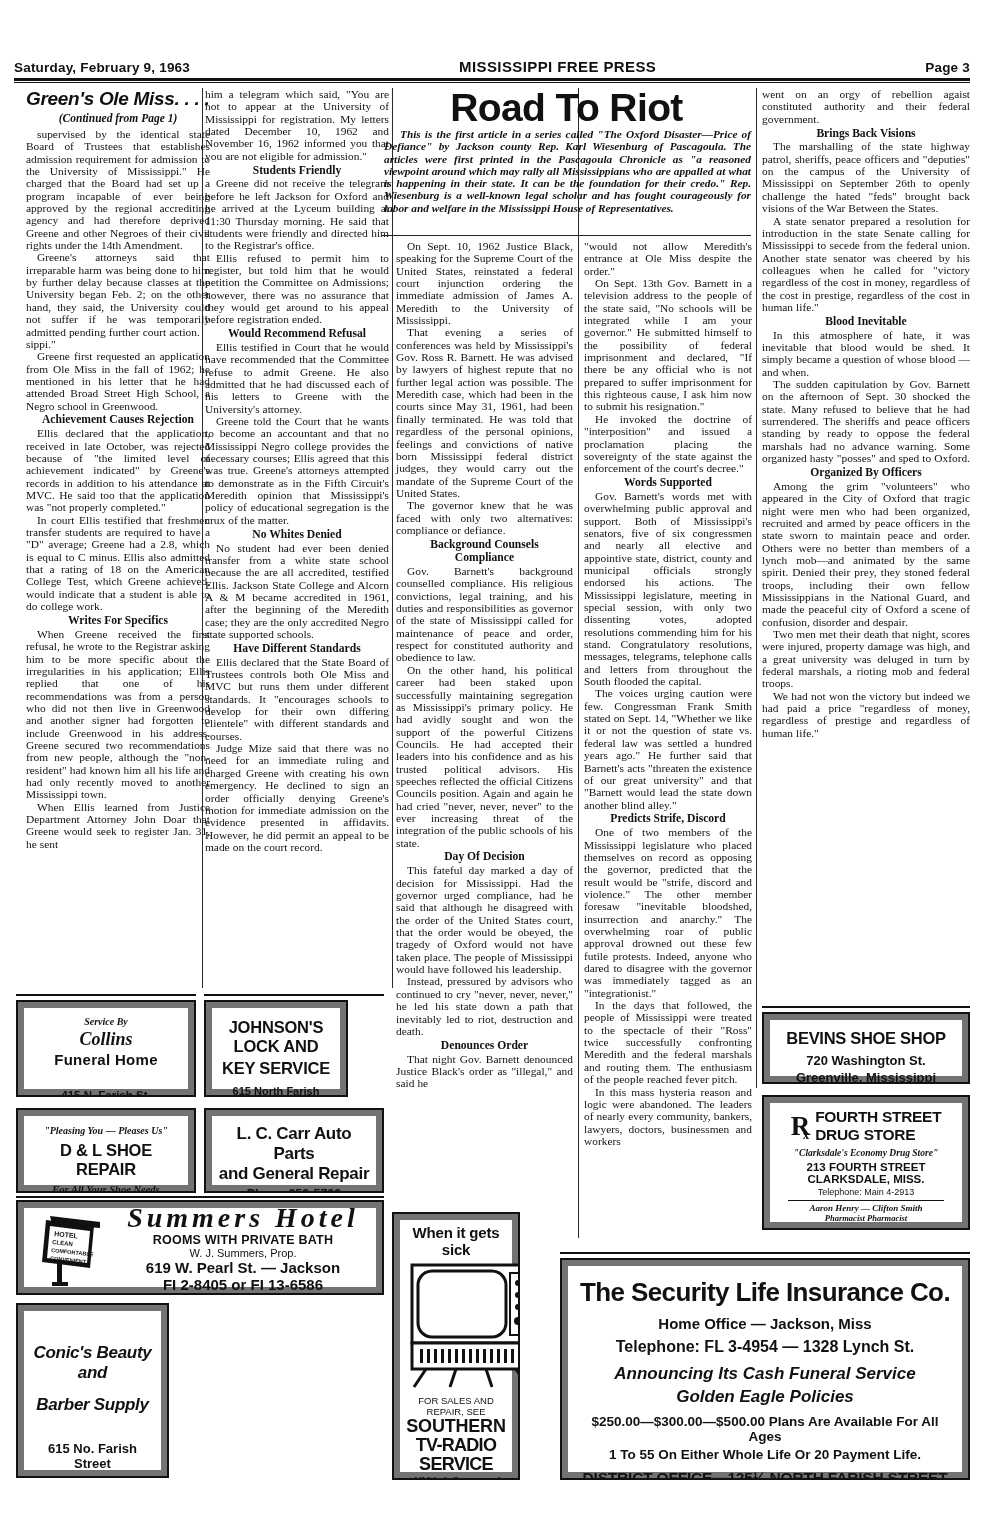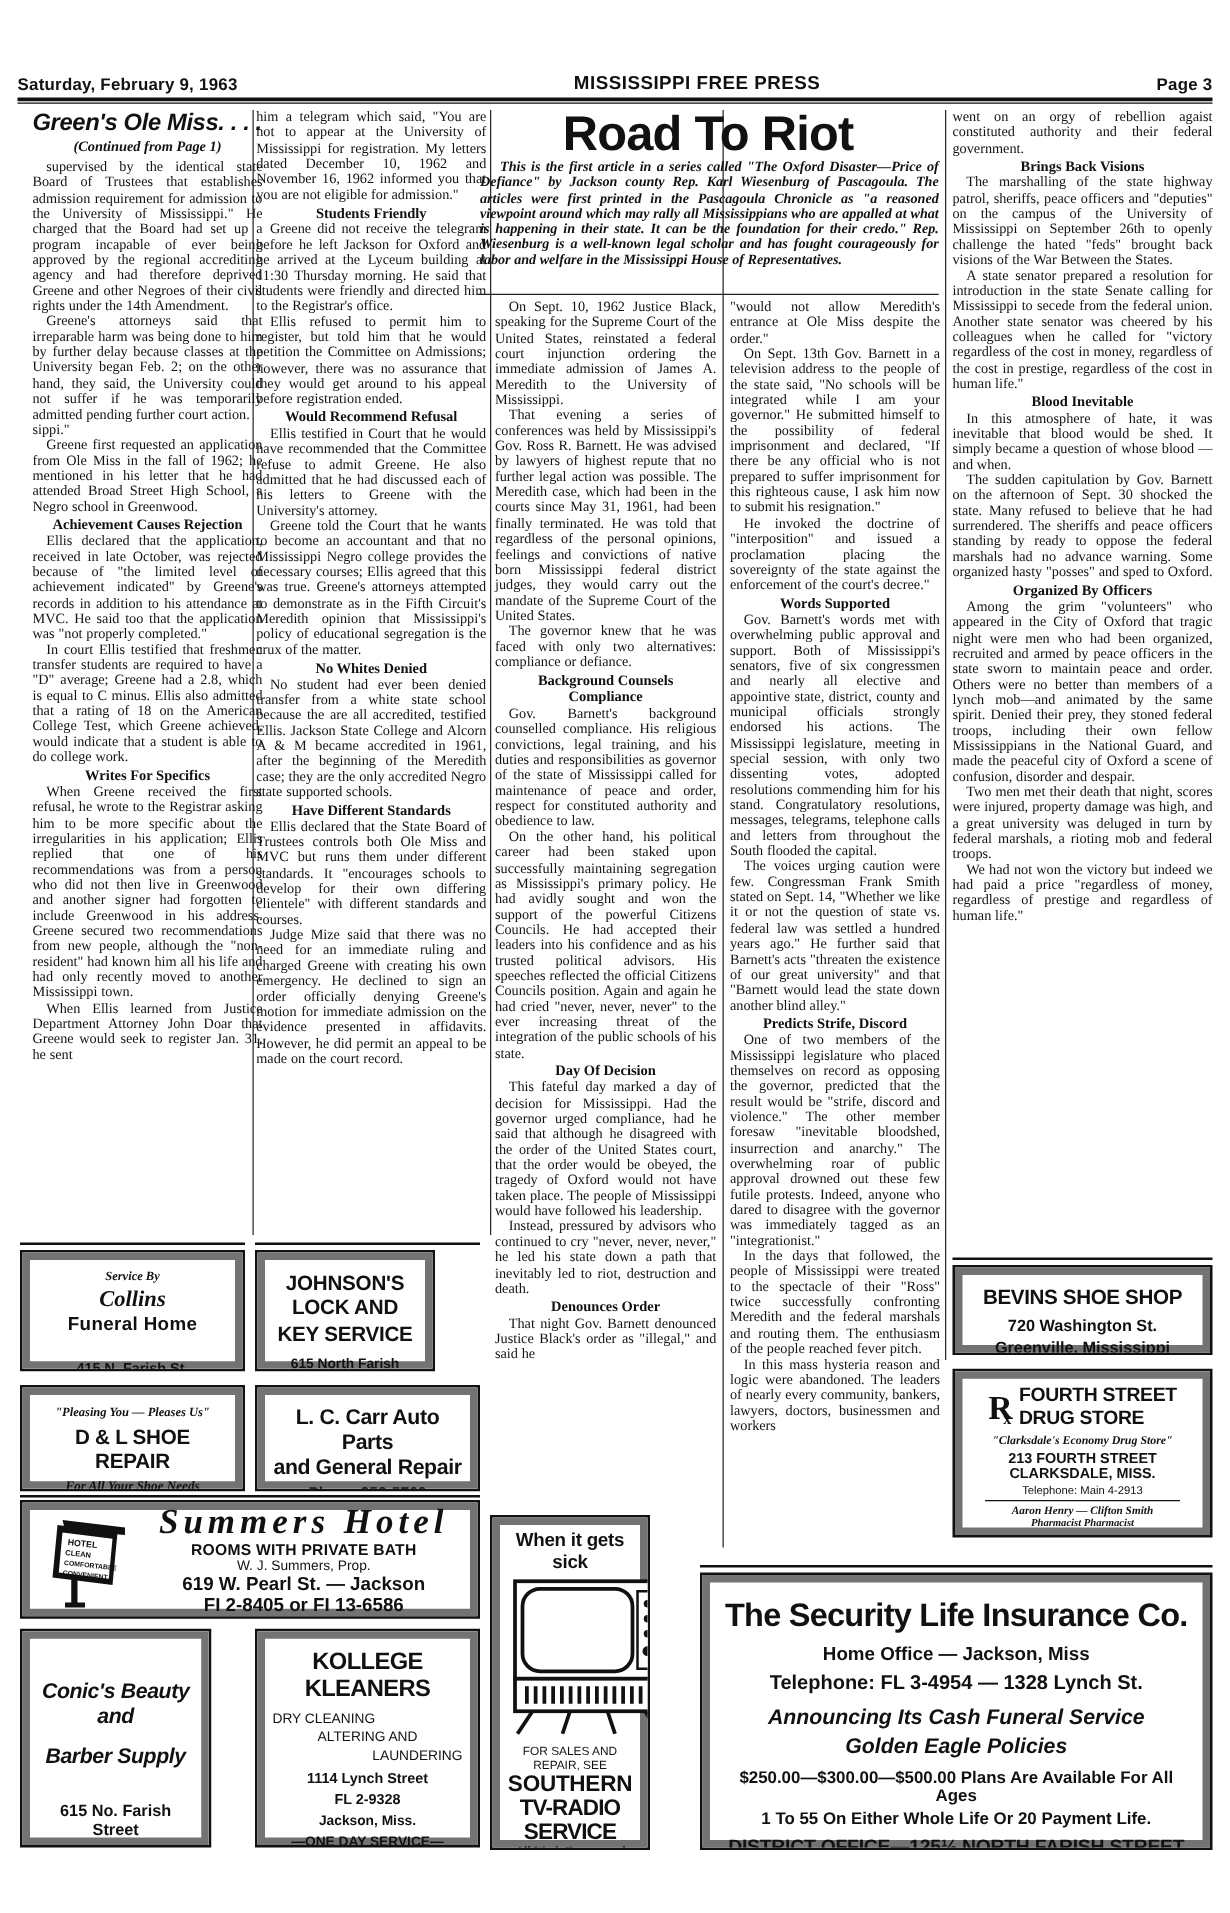--- a/index.html
+++ b/index.html
@@ -293,18 +293,6 @@
     </div>
   </div>
 
-  <div class="ad" style="left:204px;top:1303px;width:180px;height:175px;">
-    <div class="ad-in" style="padding:8px 6px;">
-      <div class="big" style="font-size:19px;letter-spacing:-.5px;">KOLLEGE KLEANERS</div>
-      <div style="font-size:11px;text-align:left;margin-top:6px;">DRY CLEANING</div>
-      <div style="font-size:11px;text-align:center;margin-top:3px;">ALTERING AND</div>
-      <div style="font-size:11px;text-align:right;margin-top:3px;">LAUNDERING</div>
-      <div class="big" style="font-size:11.5px;margin-top:6px;">1114 Lynch Street</div>
-      <div class="big" style="font-size:11.5px;margin-top:5px;">FL 2-9328</div>
-      <div class="big" style="font-size:11px;margin-top:5px;">Jackson, Miss.</div>
-      <div class="big" style="font-size:11px;margin-top:5px;">—ONE DAY SERVICE—</div>
-    </div>
-  </div>
 
   <div class="ad" style="left:392px;top:1212px;width:128px;height:268px;">
     <div class="ad-in" style="padding:4px 4px;">

